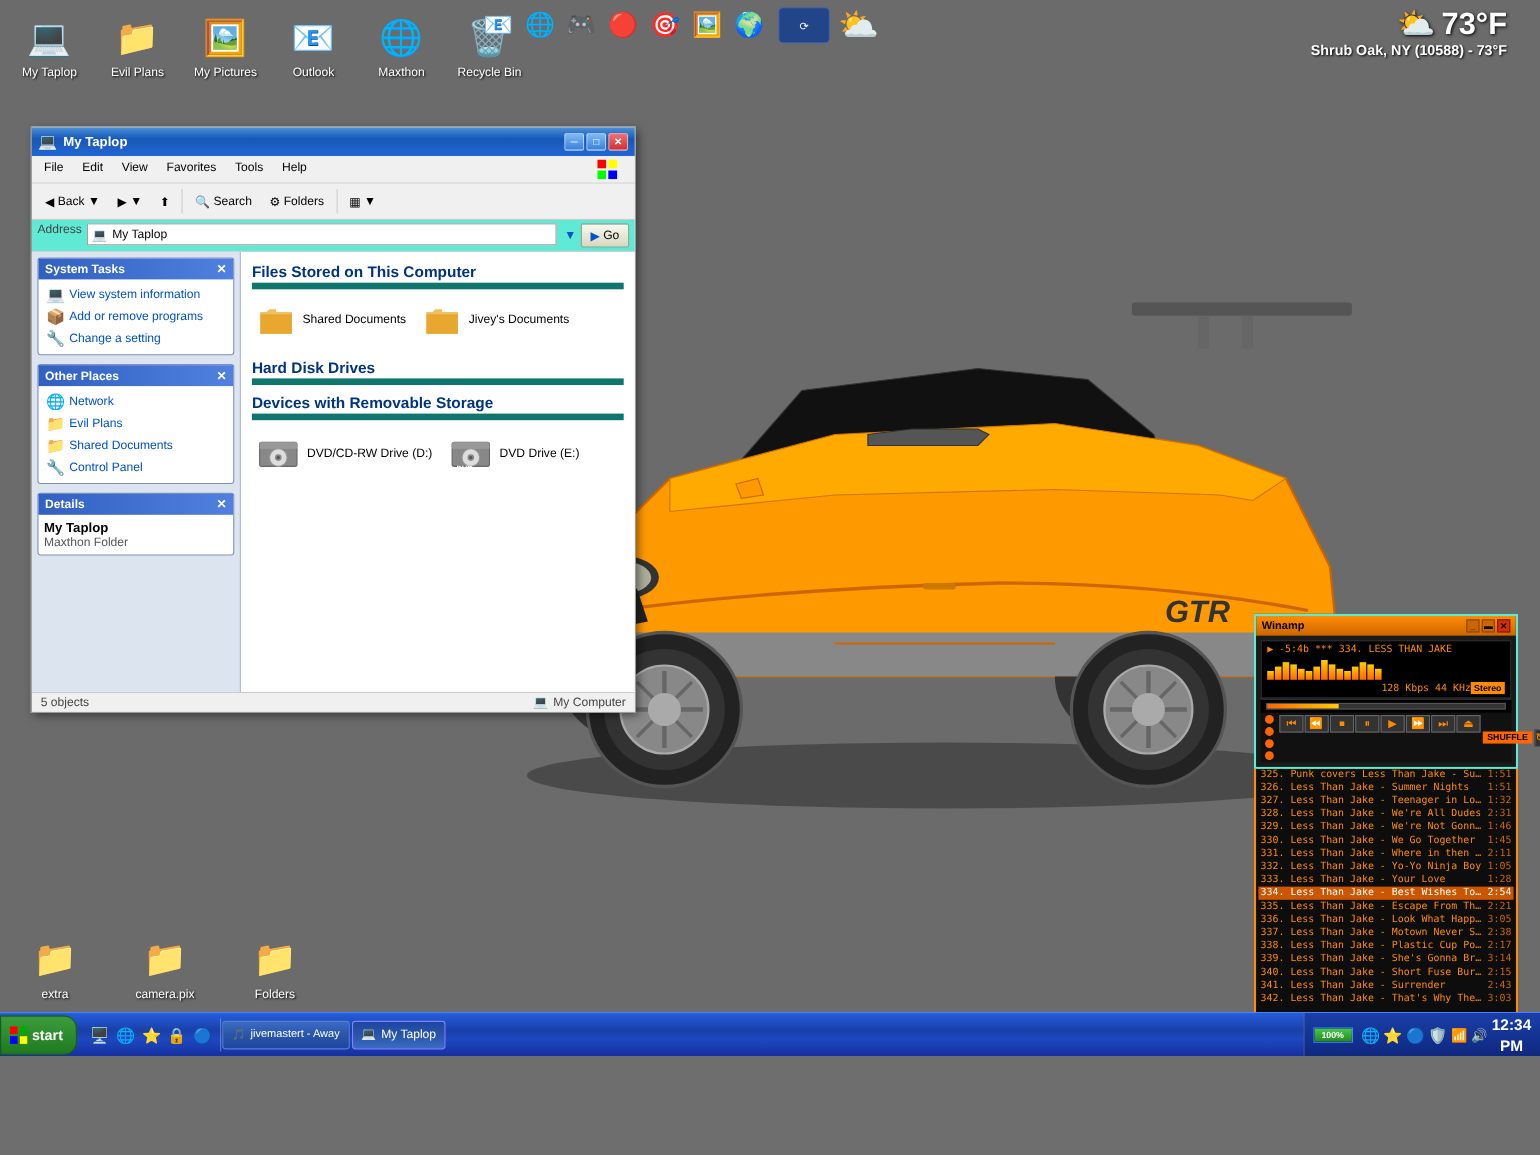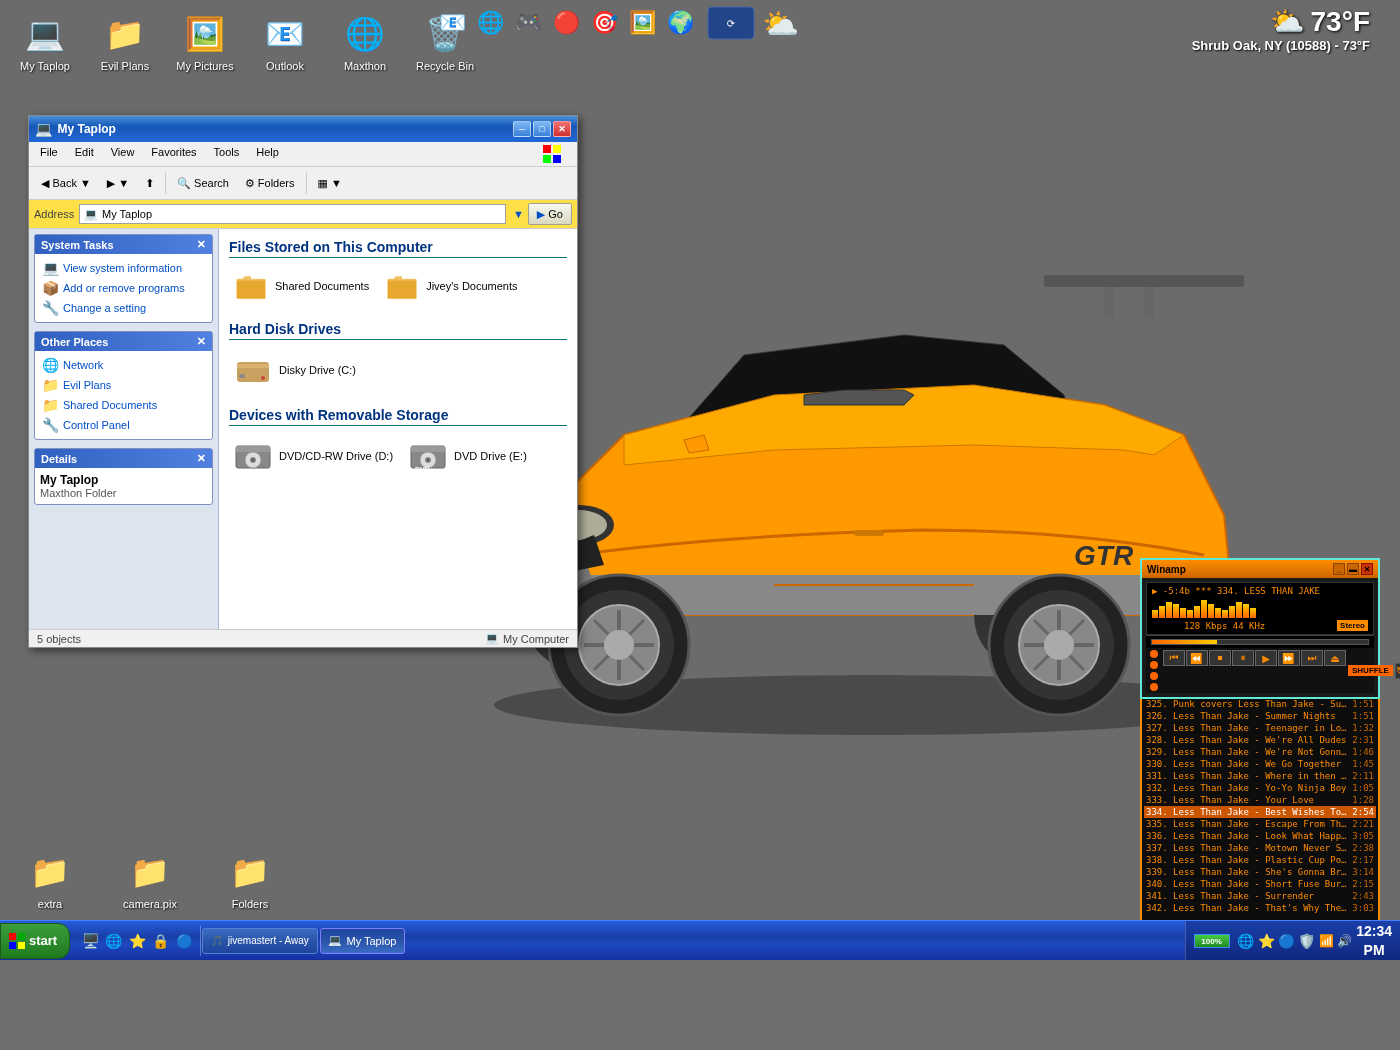--- a/index.html
+++ b/index.html
@@ -306,10 +306,10 @@
     }
 
     .address-bar {
-      background: #fde047;
+      background: #5eead4;
       border-bottom: 1px solid #ccc;
       display: flex;
-      align-items: center;
+      align-items: flex-start;
       padding: 3px 5px;
       gap: 5px;
     }

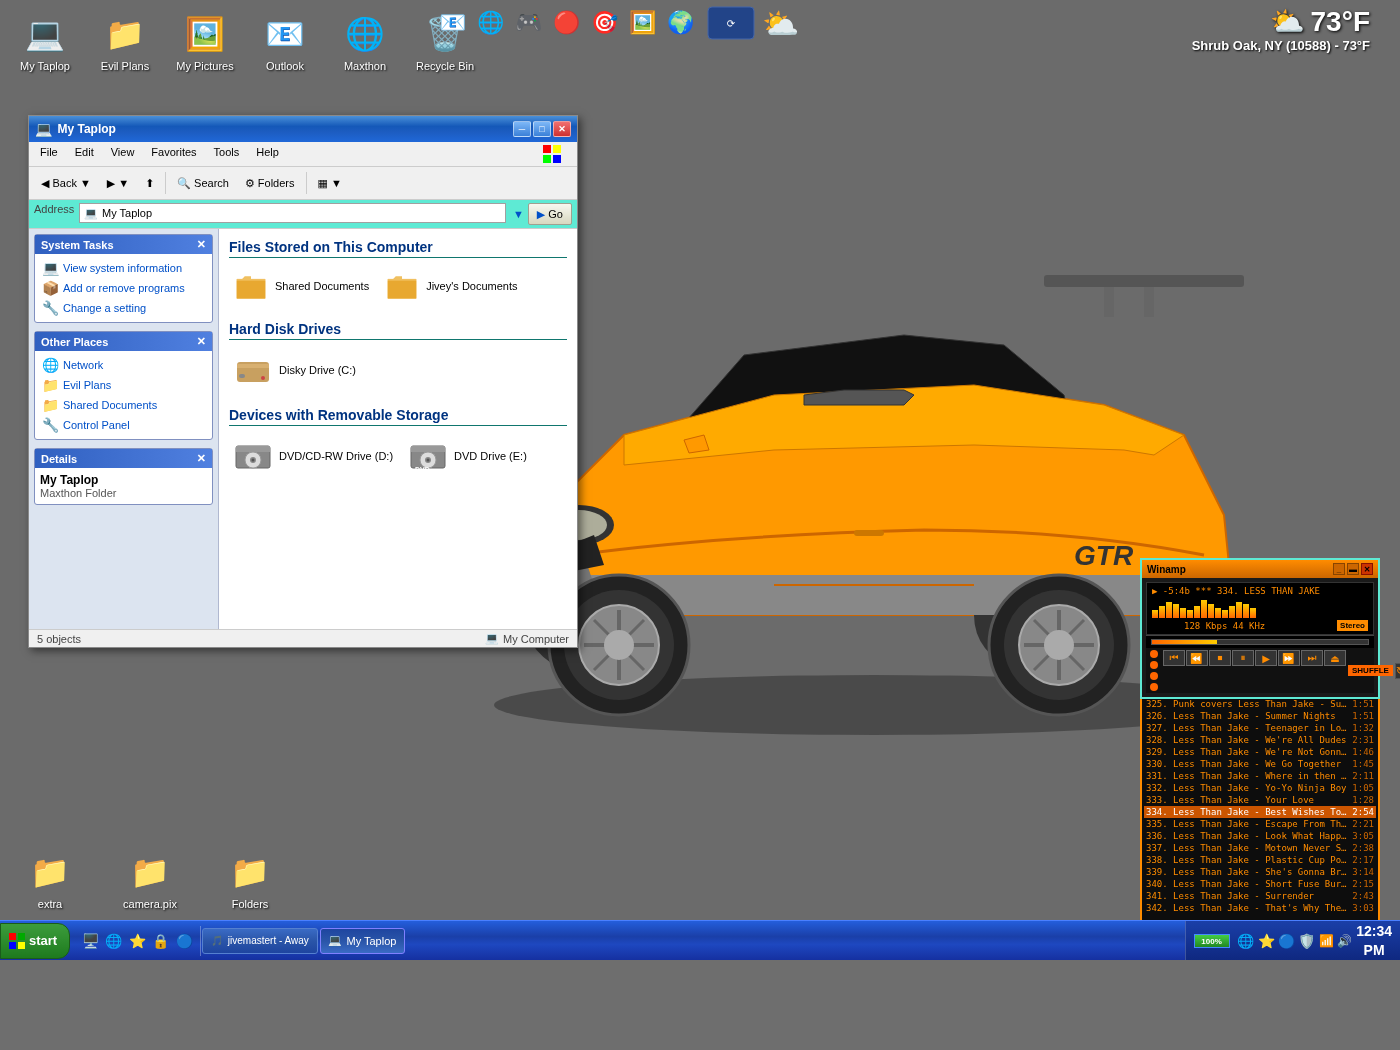--- a/index.html
+++ b/index.html
@@ -423,7 +423,7 @@
       font-weight: bold;
       margin-bottom: 8px;
       padding-bottom: 2px;
-      border-bottom: 1px solid #0f766e;
+      border-bottom: 6px solid #0f766e;
     }
 
     .icon-grid {

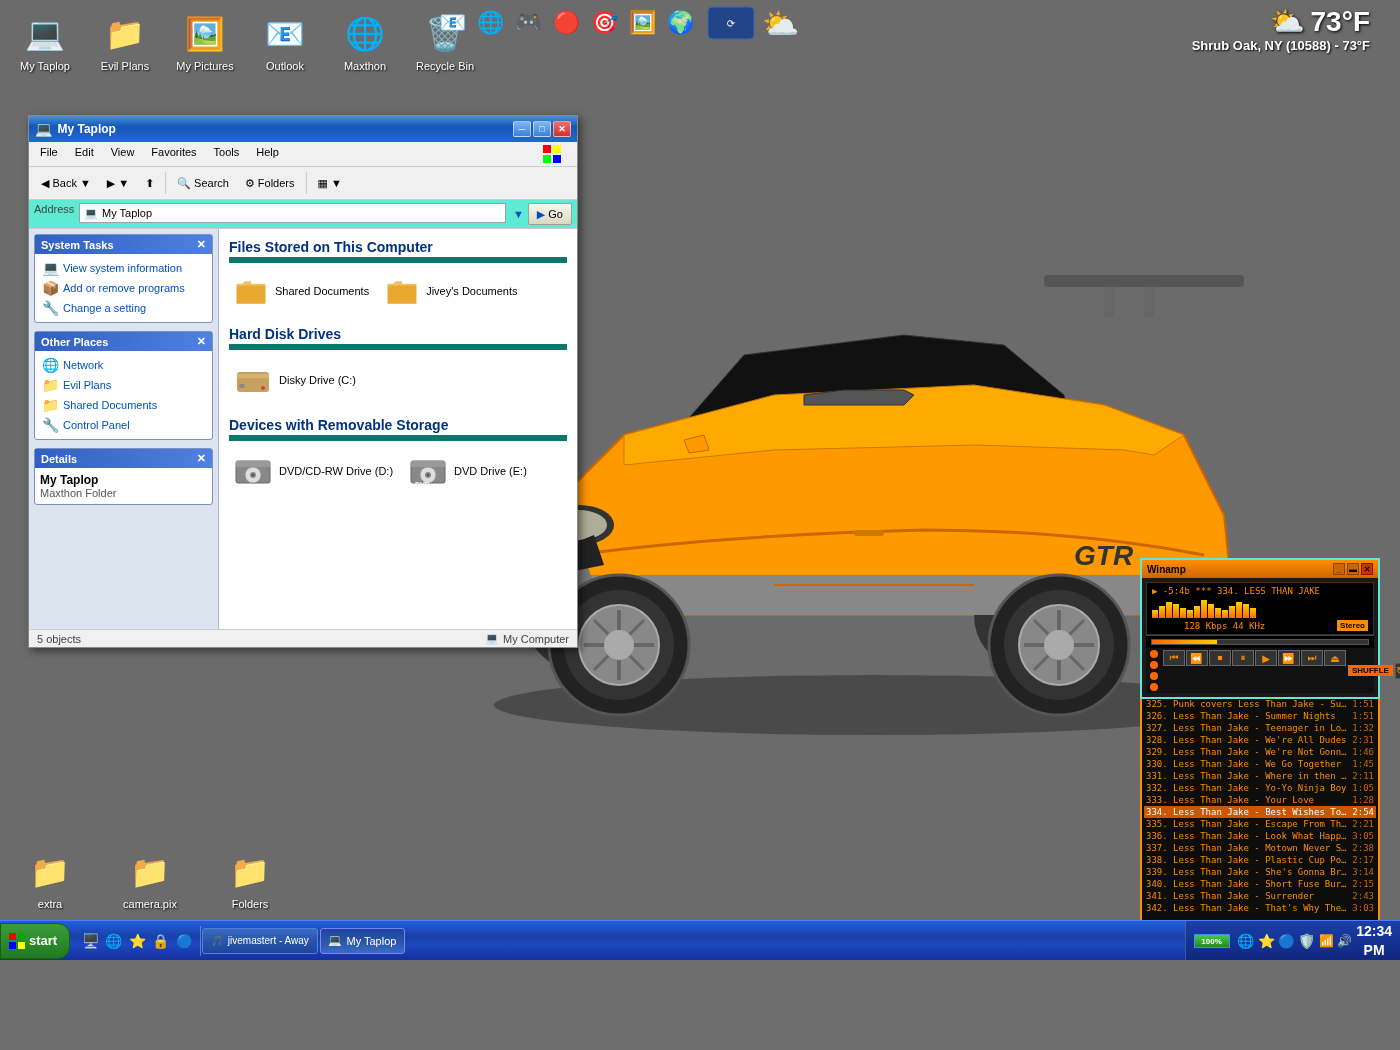--- a/index.html
+++ b/index.html
@@ -980,19 +980,6 @@
         </div>
 
         <div class="section-header">Hard Disk Drives</div>
-        <div class="icon-grid">
-          <div class="file-item">
-            <div class="drive-icon">
-              <svg width="36" height="36" viewBox="0 0 36 36">
-                <rect x="2" y="10" width="32" height="20" rx="3" fill="#c8a060"></rect>
-                <rect x="2" y="12" width="32" height="4" fill="#d8b070"></rect>
-                <rect x="4" y="22" width="6" height="4" rx="2" fill="#888"></rect>
-                <rect x="26" y="24" width="4" height="4" rx="2" fill="#cc4444"></rect>
-              </svg>
-            </div>
-            <span class="file-label">Disky Drive (C:)</span>
-          </div>
-        </div>
 
         <div class="section-header">Devices with Removable Storage</div>
         <div class="icon-grid">

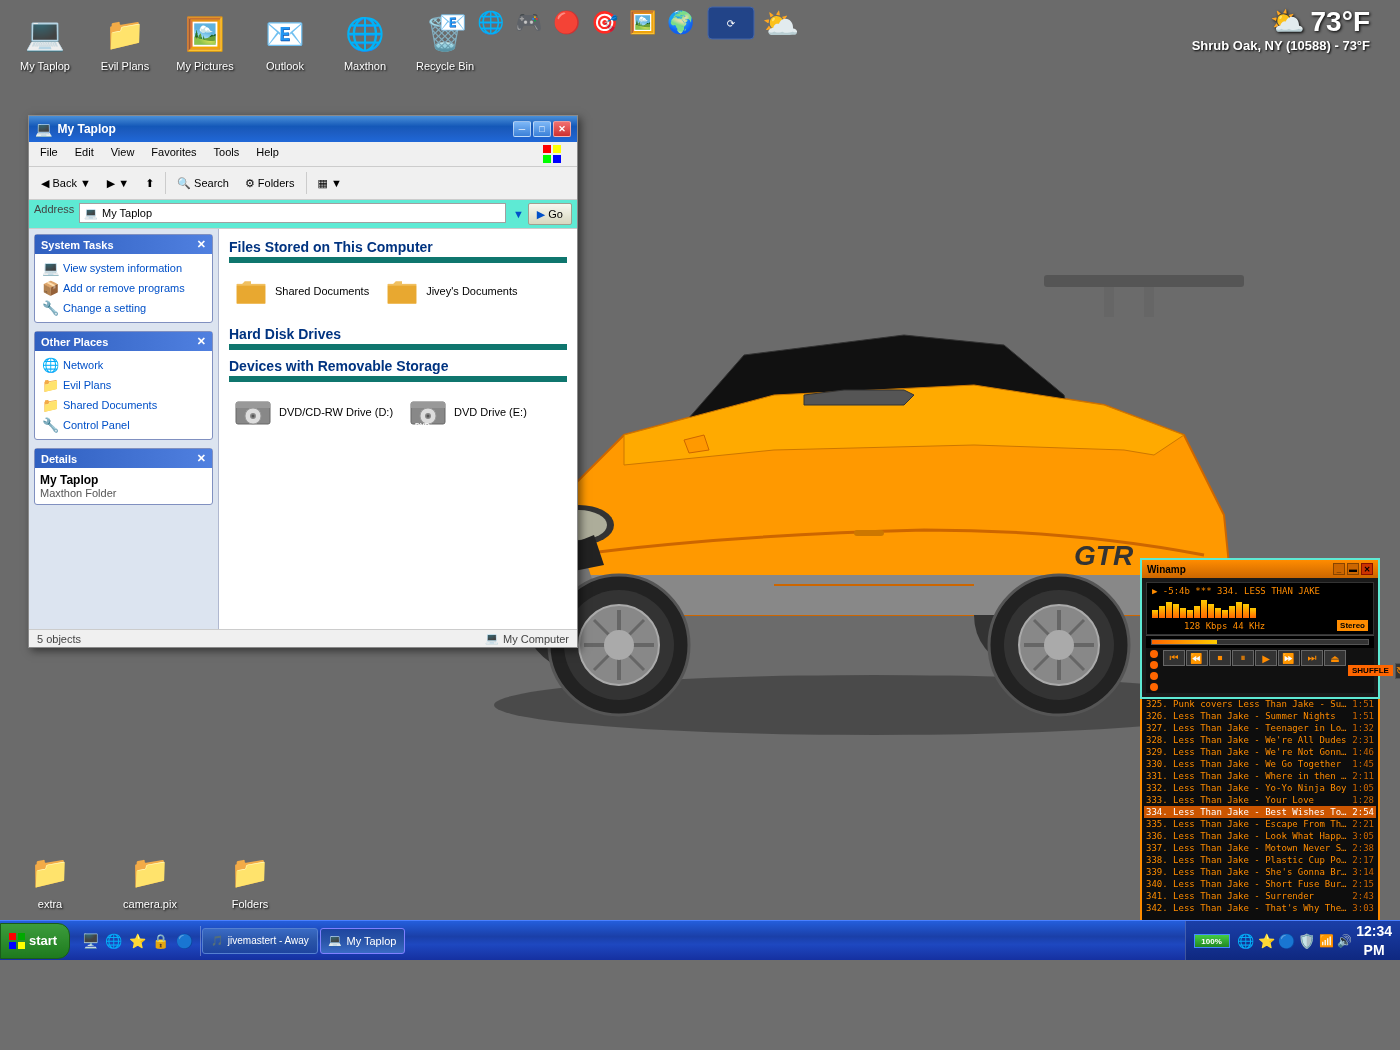--- a/index.html
+++ b/index.html
@@ -27,7 +27,7 @@
     .car-area {
       position: absolute;
       top: 120px;
-      left: 424px;
+      left: 409px;
       width: 900px;
       height: 650px;
       overflow: hidden;

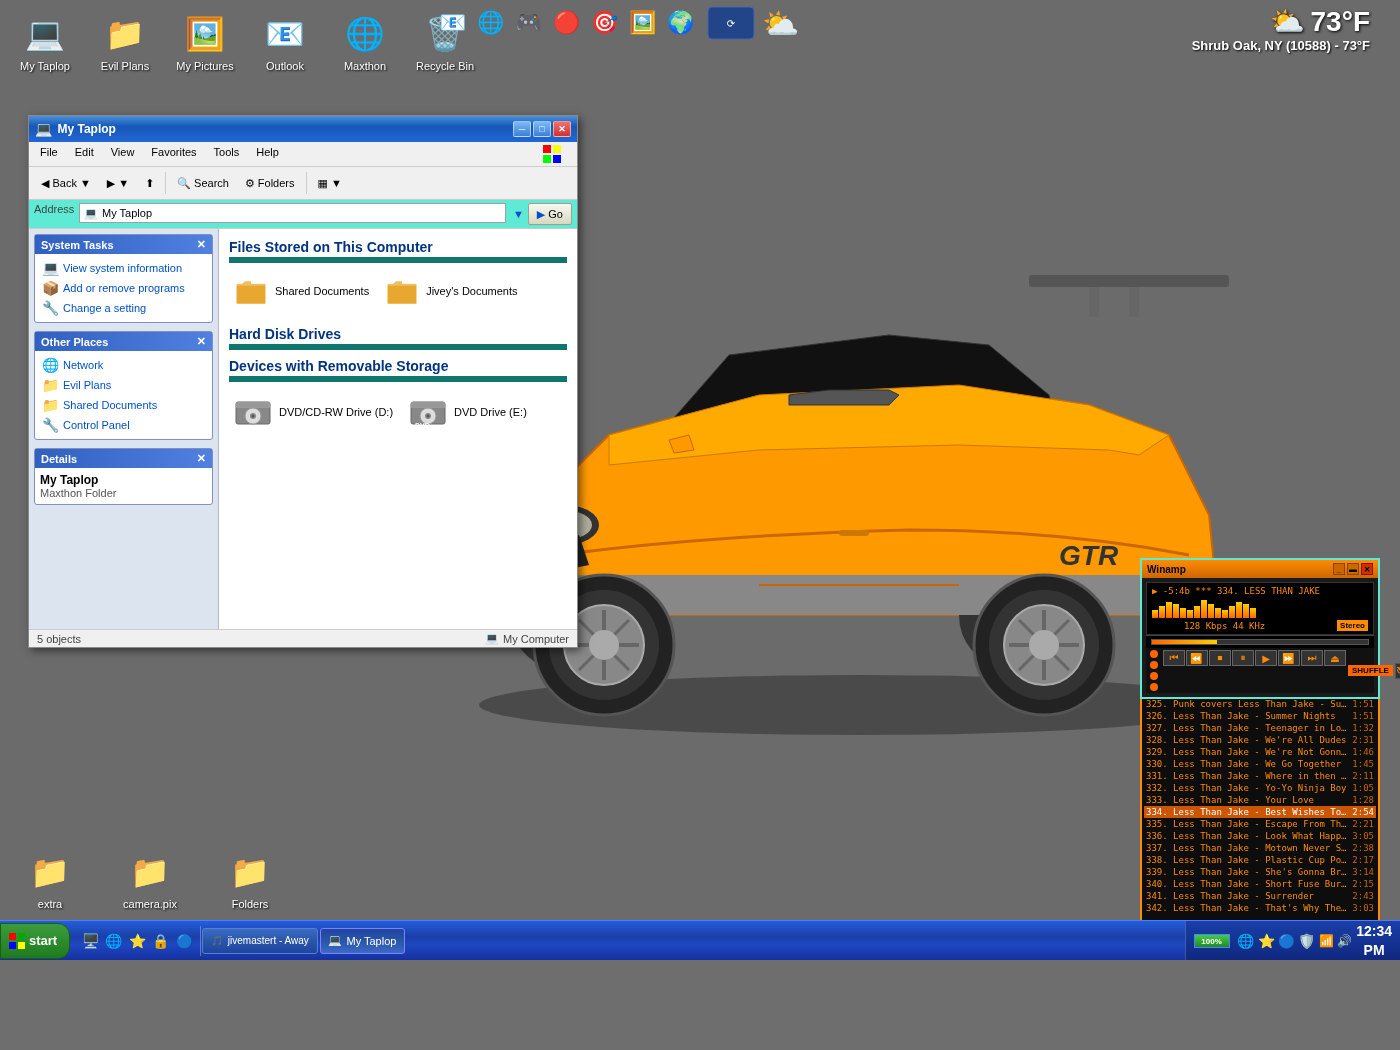--- a/index.html
+++ b/index.html
@@ -536,9 +536,8 @@
 
     .winamp-info-row {
       display: flex;
-      justify-content: space-between;
-      align-items: center;
-      margin-left: 32px;
+      justify-content: flex-end;
+      align-items: center;
     }
 
     .winamp-bitrate {

